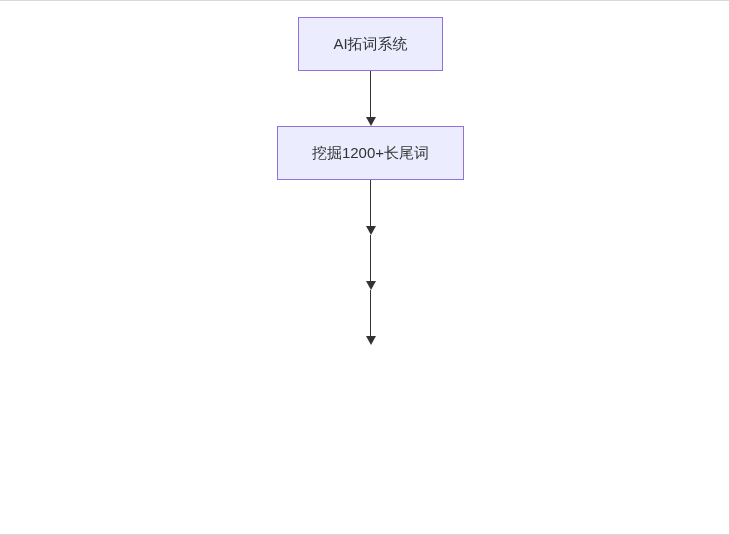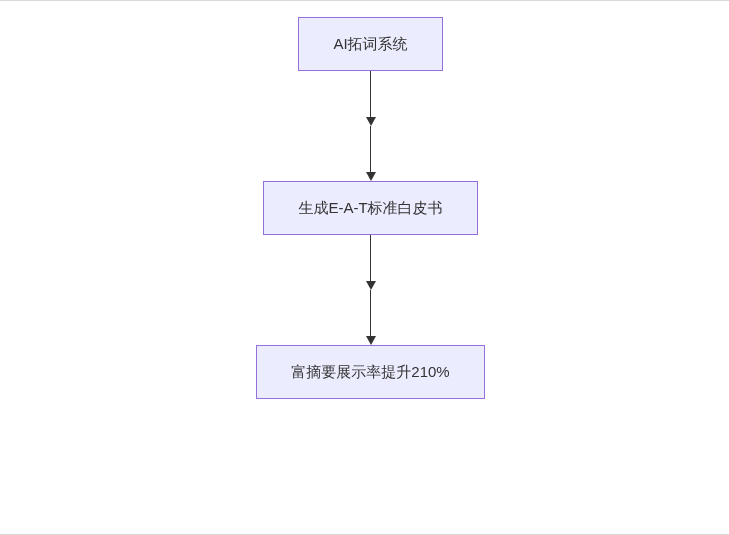--- a/index.html
+++ b/index.html
@@ -75,6 +75,7 @@
       <div class="head"></div>
     </div>
 
+    <div class="node">挖掘1200+长尾词</div>
 
     <div class="arrow">
       <div class="line"></div>

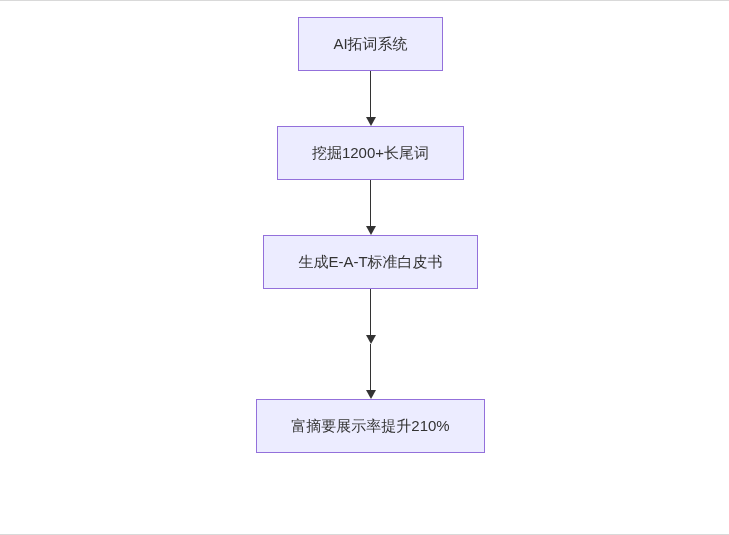--- a/index.html
+++ b/index.html
@@ -82,7 +82,6 @@
       <div class="head"></div>
     </div>
 
-    <div class="node">生成E-A-T标准白皮书</div>
 
     <div class="arrow">
       <div class="line"></div>

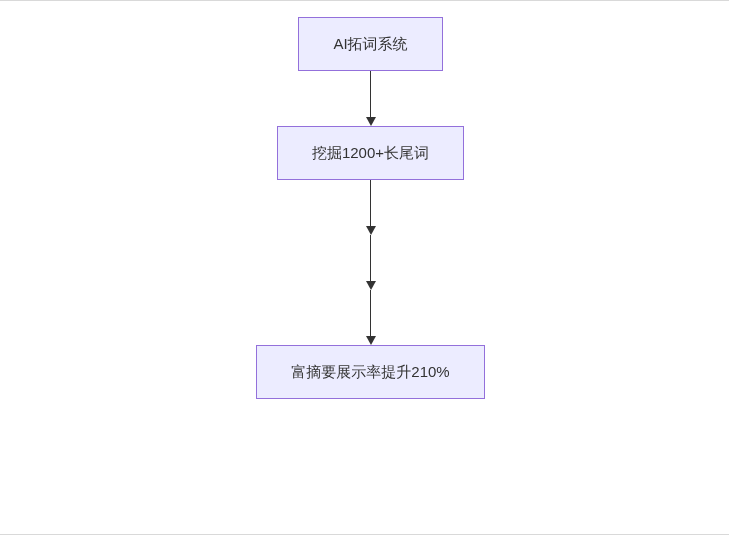--- a/index.html
+++ b/index.html
@@ -94,7 +94,6 @@
       <div class="head"></div>
     </div>
 
-    <div class="node">富摘要展示率提升210%</div>
 
   </div>
 </div>

